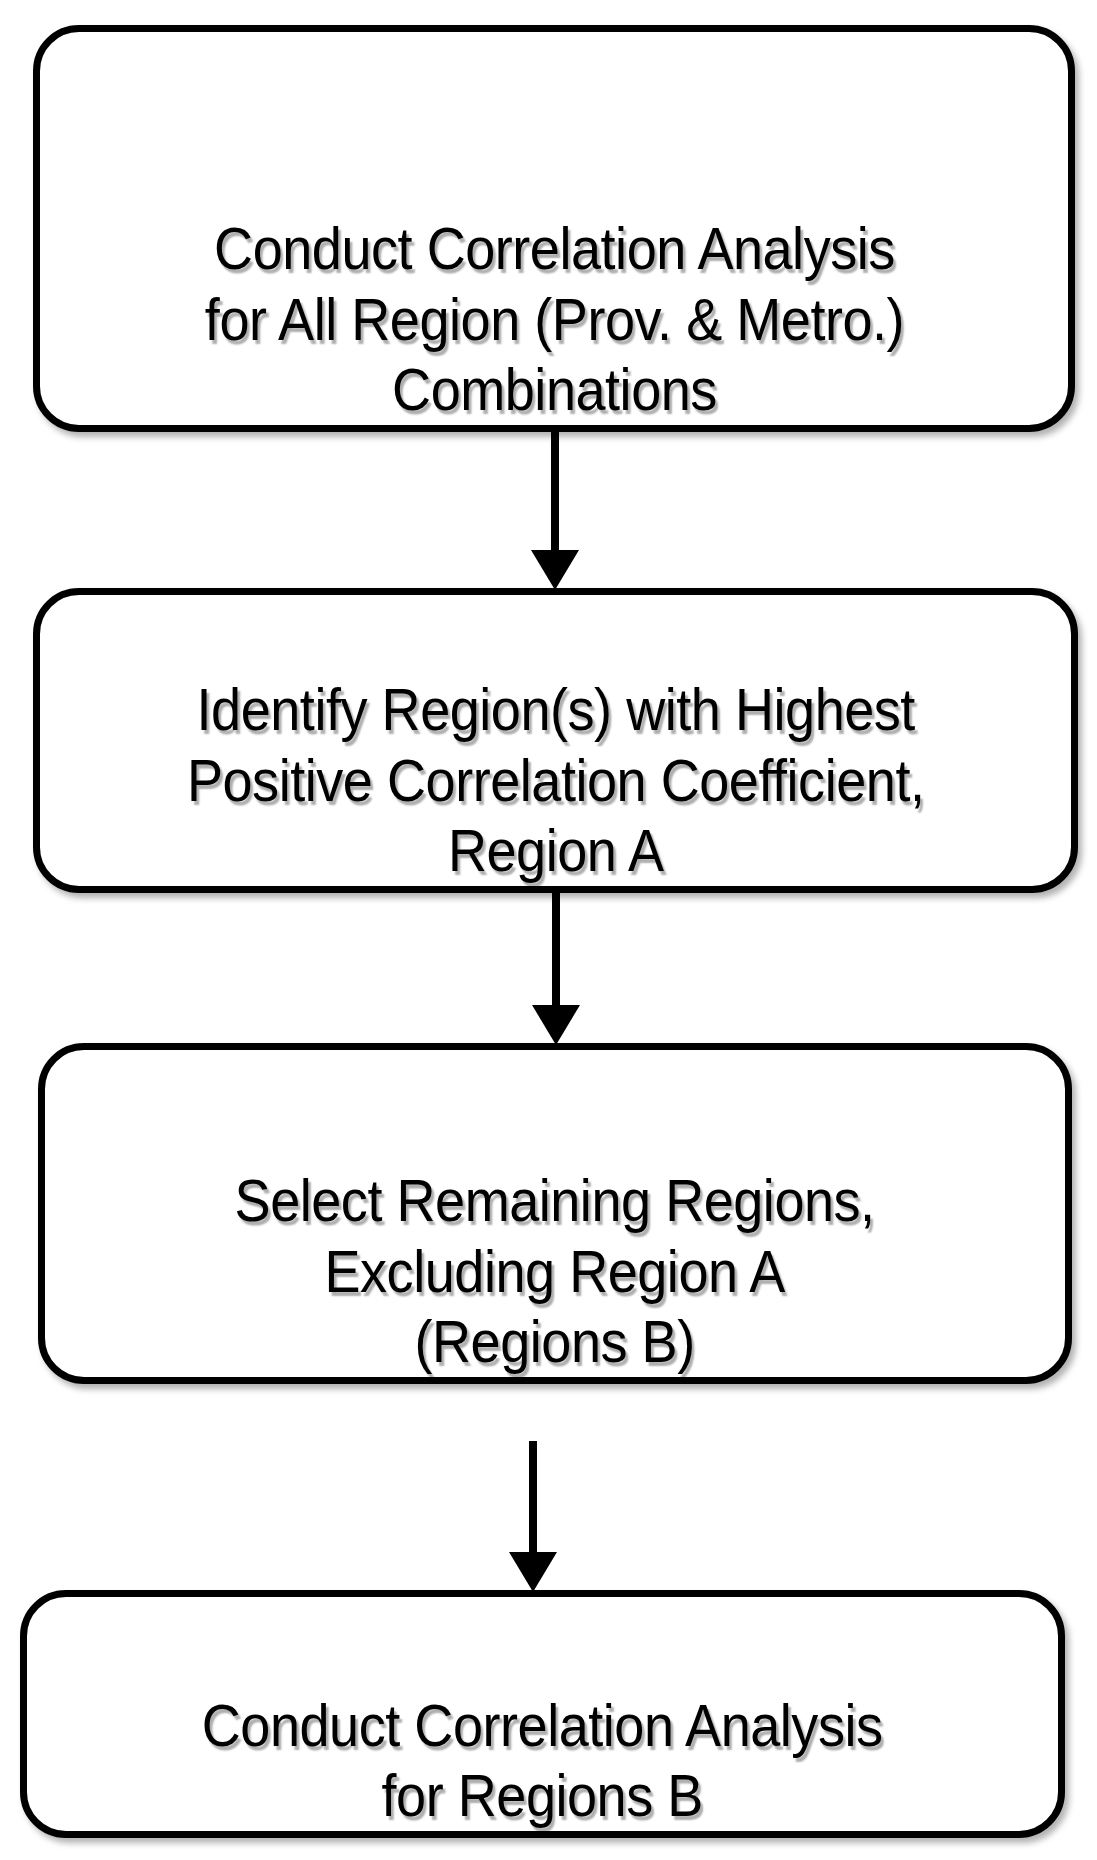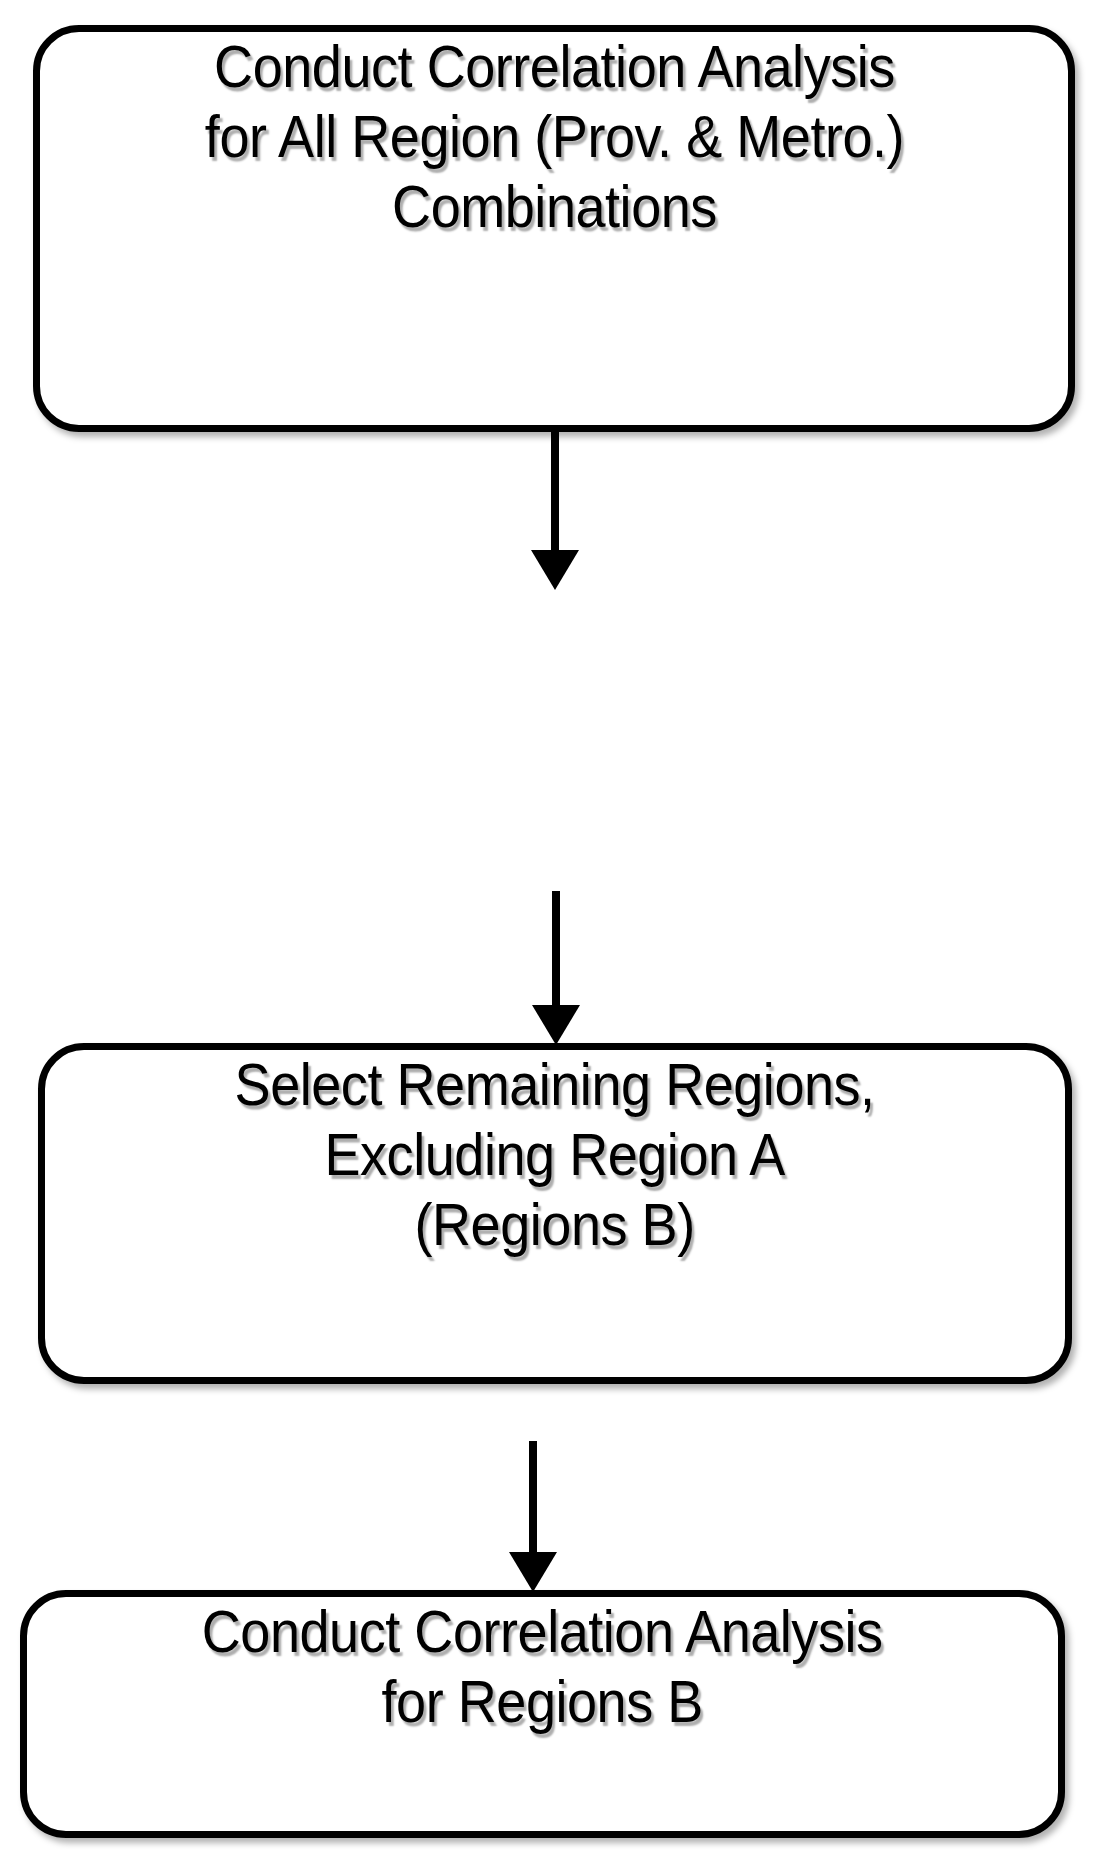--- a/index.html
+++ b/index.html
@@ -30,7 +30,7 @@
     border: 7px solid #000000;
     border-radius: 46px;
     display: flex;
-    align-items: flex-start;
+    align-items: flex-end;
     justify-content: center;
     filter: drop-shadow(4px 5px 3px rgba(0,0,0,0.30));
   }

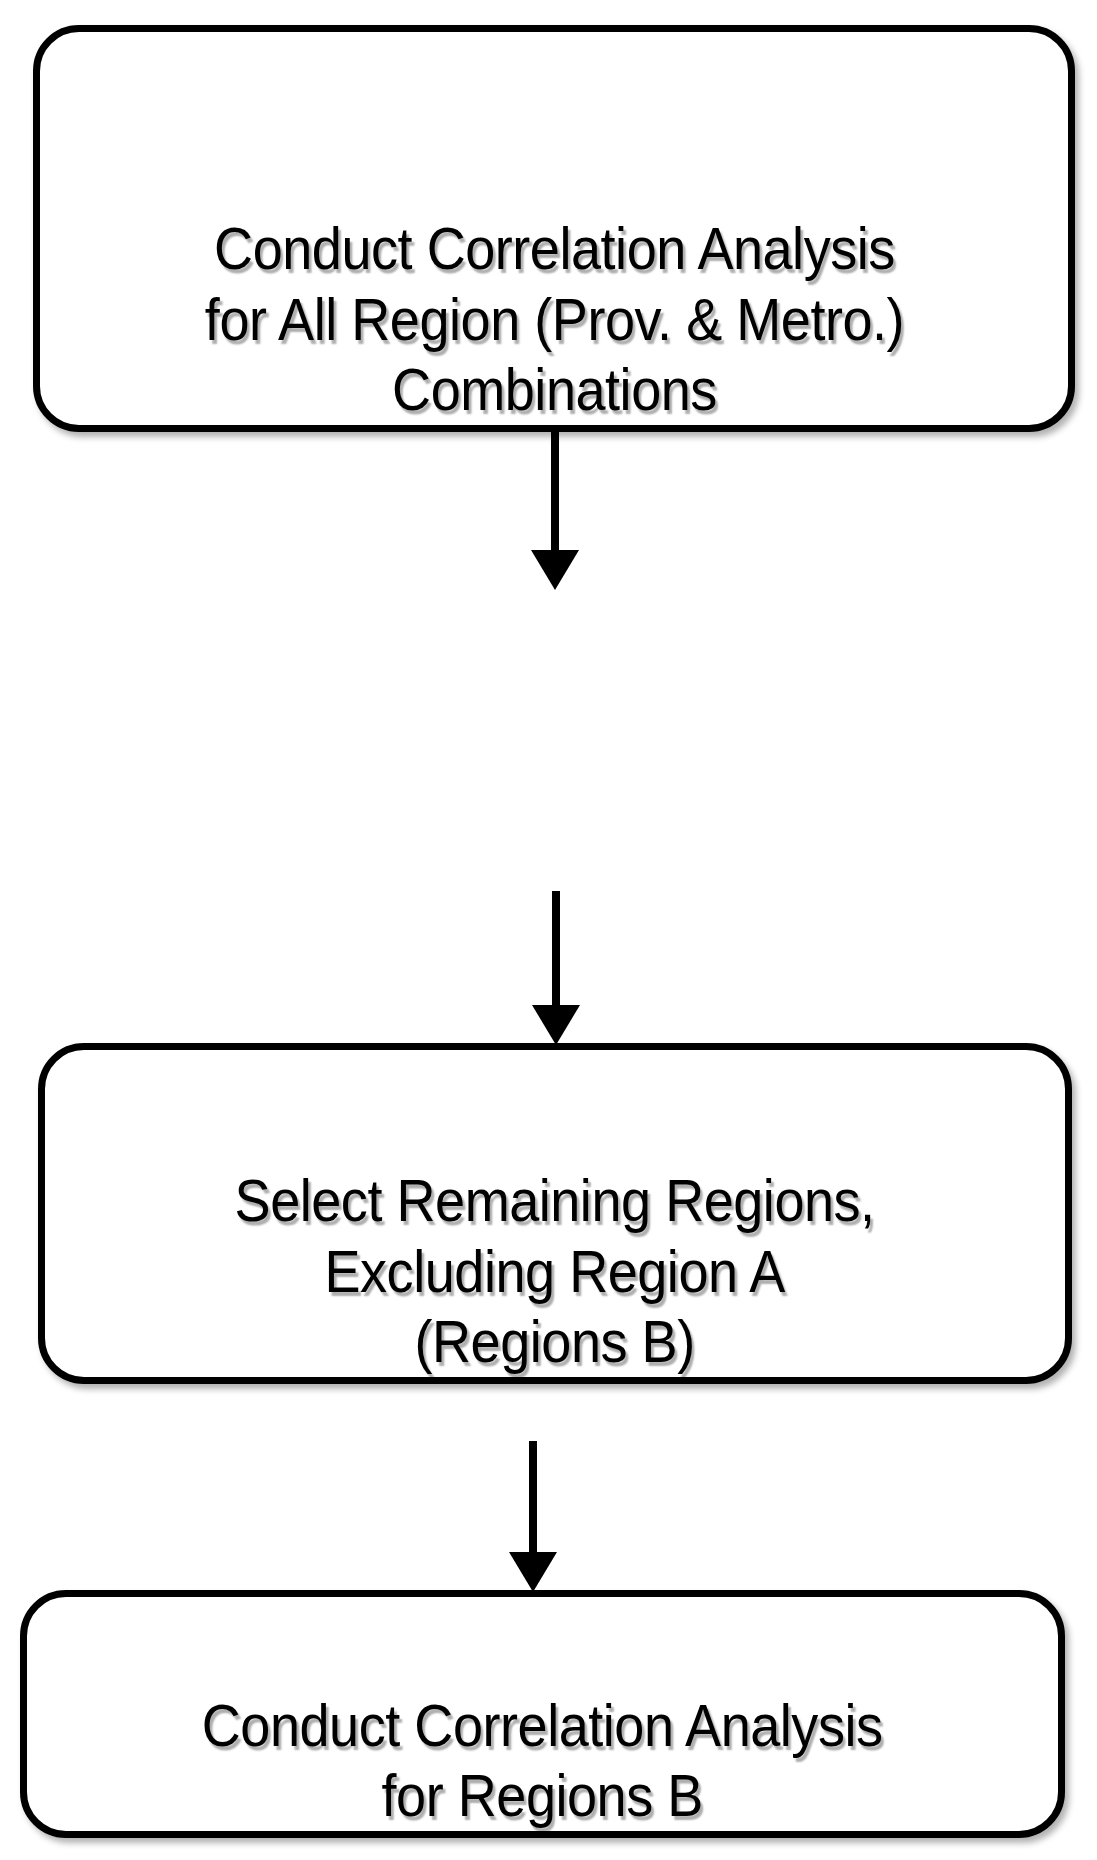--- a/index.html
+++ b/index.html
@@ -104,6 +104,11 @@
     <div class="head"></div>
   </div>
 
+  <div class="node" id="node-2">
+    <div class="node-label">Identify Region(s) with Highest
+Positive Correlation Coefficient,
+Region A</div>
+  </div>
 
   <div class="connector" id="arrow-2">
     <div class="shaft"></div>

